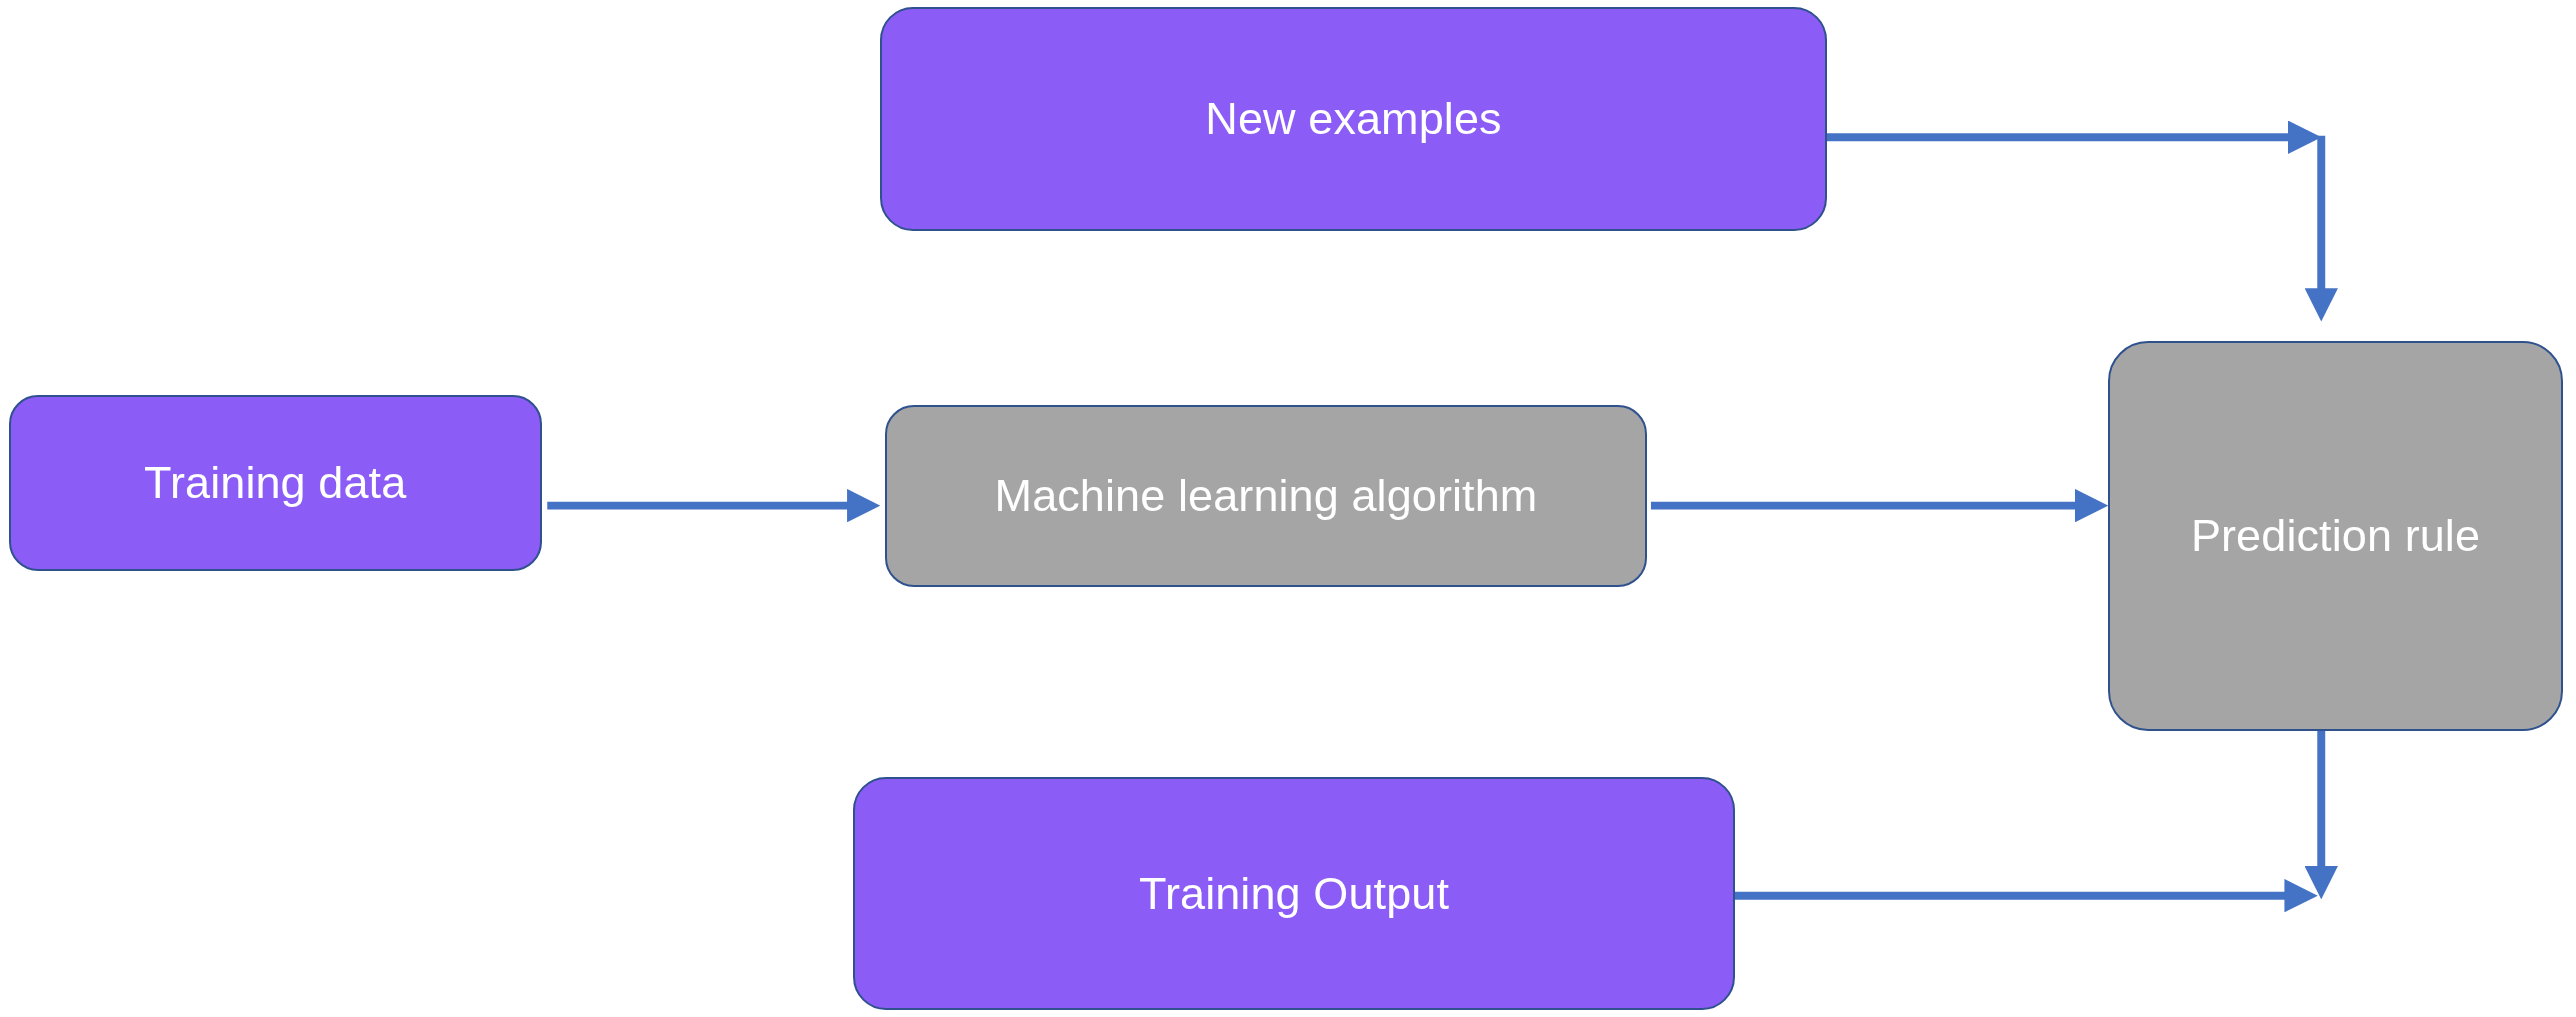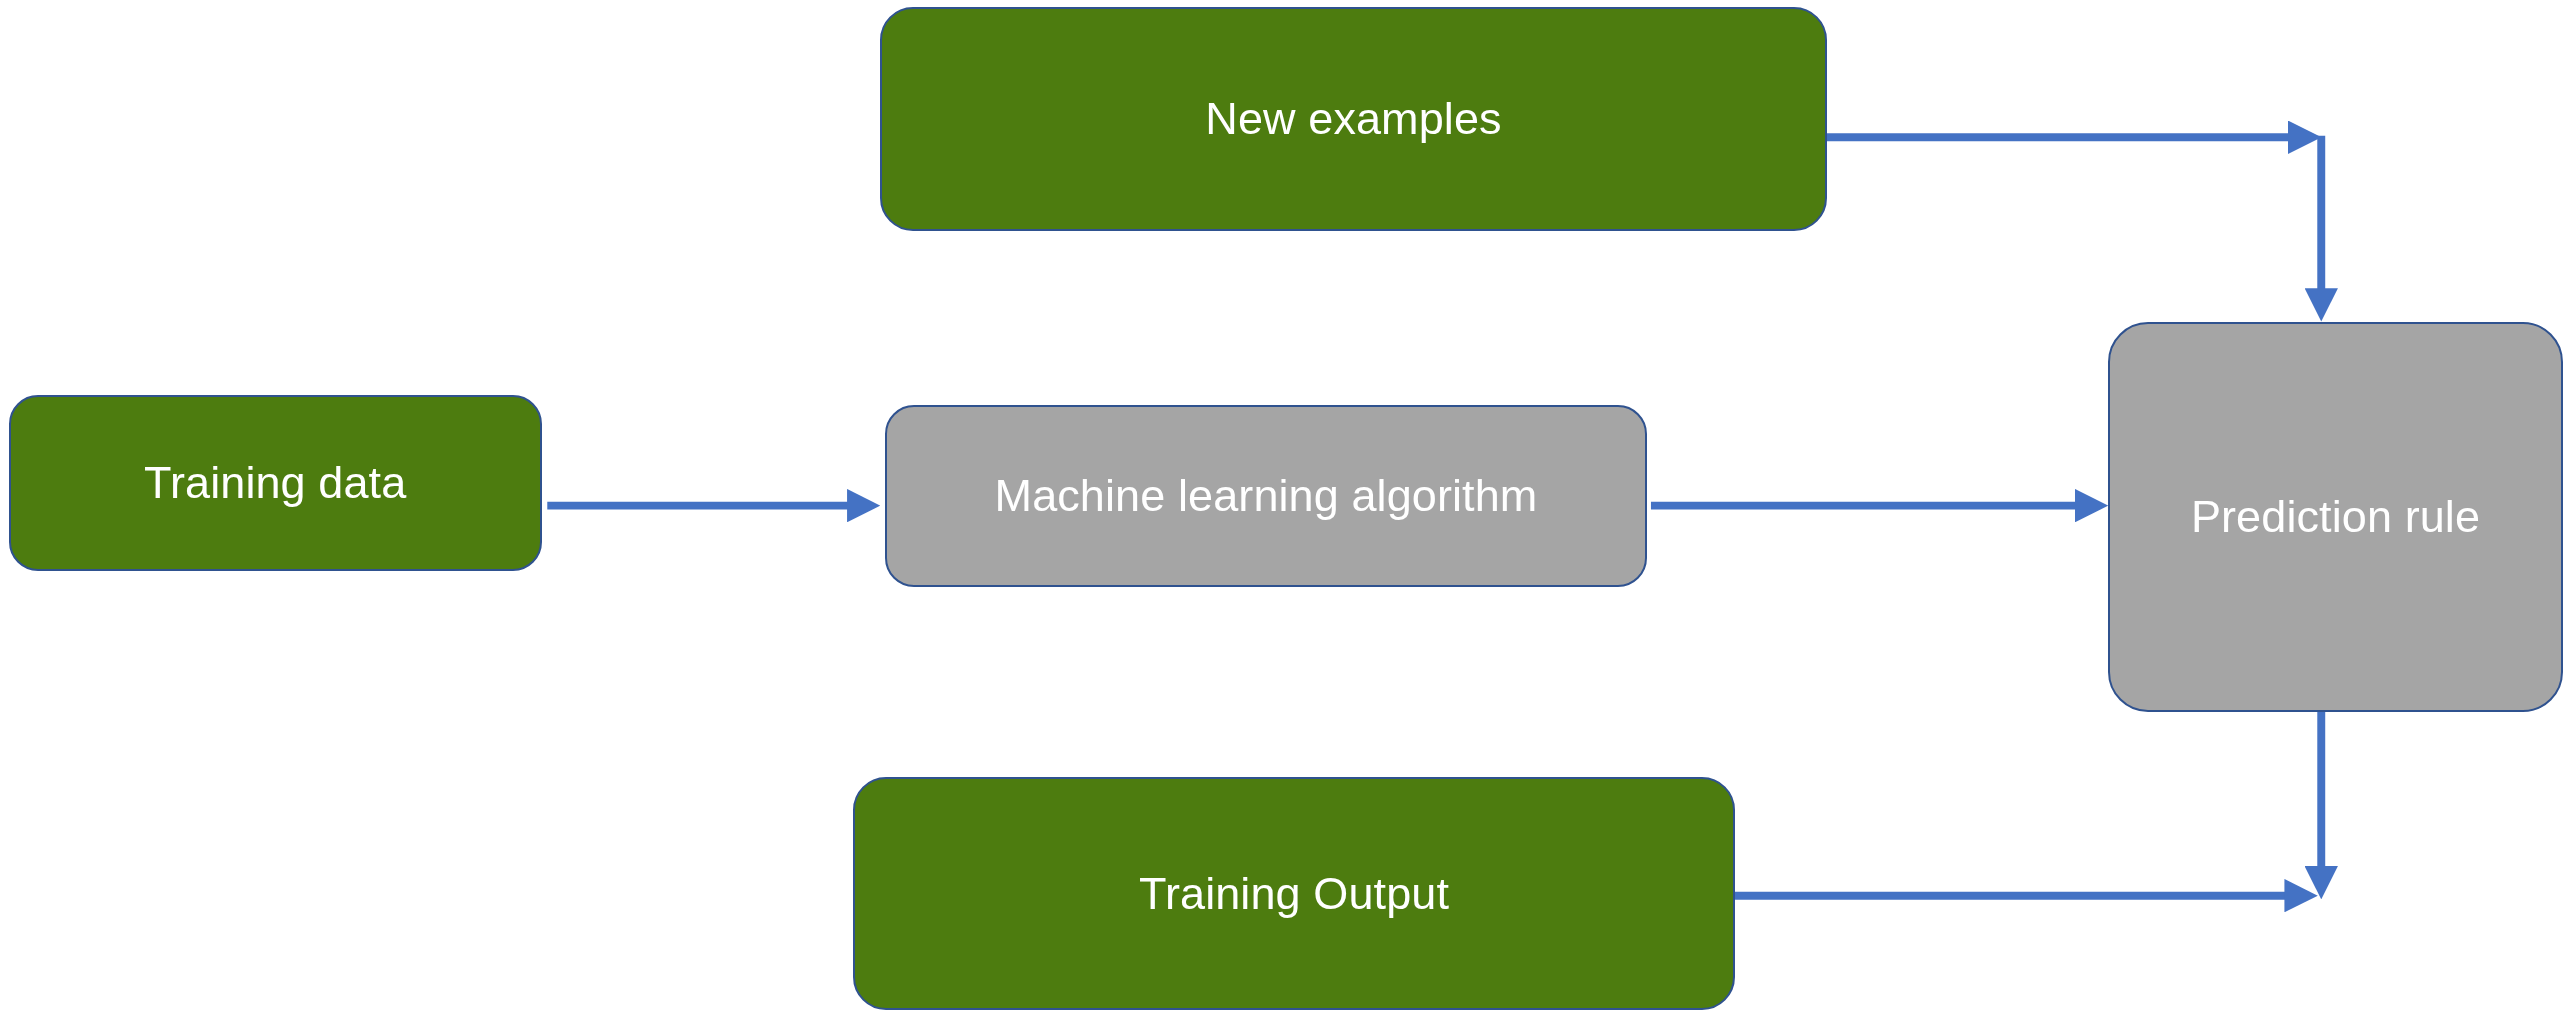--- a/index.html
+++ b/index.html
@@ -42,7 +42,7 @@
     z-index: 2;
   }
   .node-blue {
-    background: #4d7c0f;
+    background: #8b5cf6;
     border: 2.2px solid #2F528F;
   }
   .node-gray {

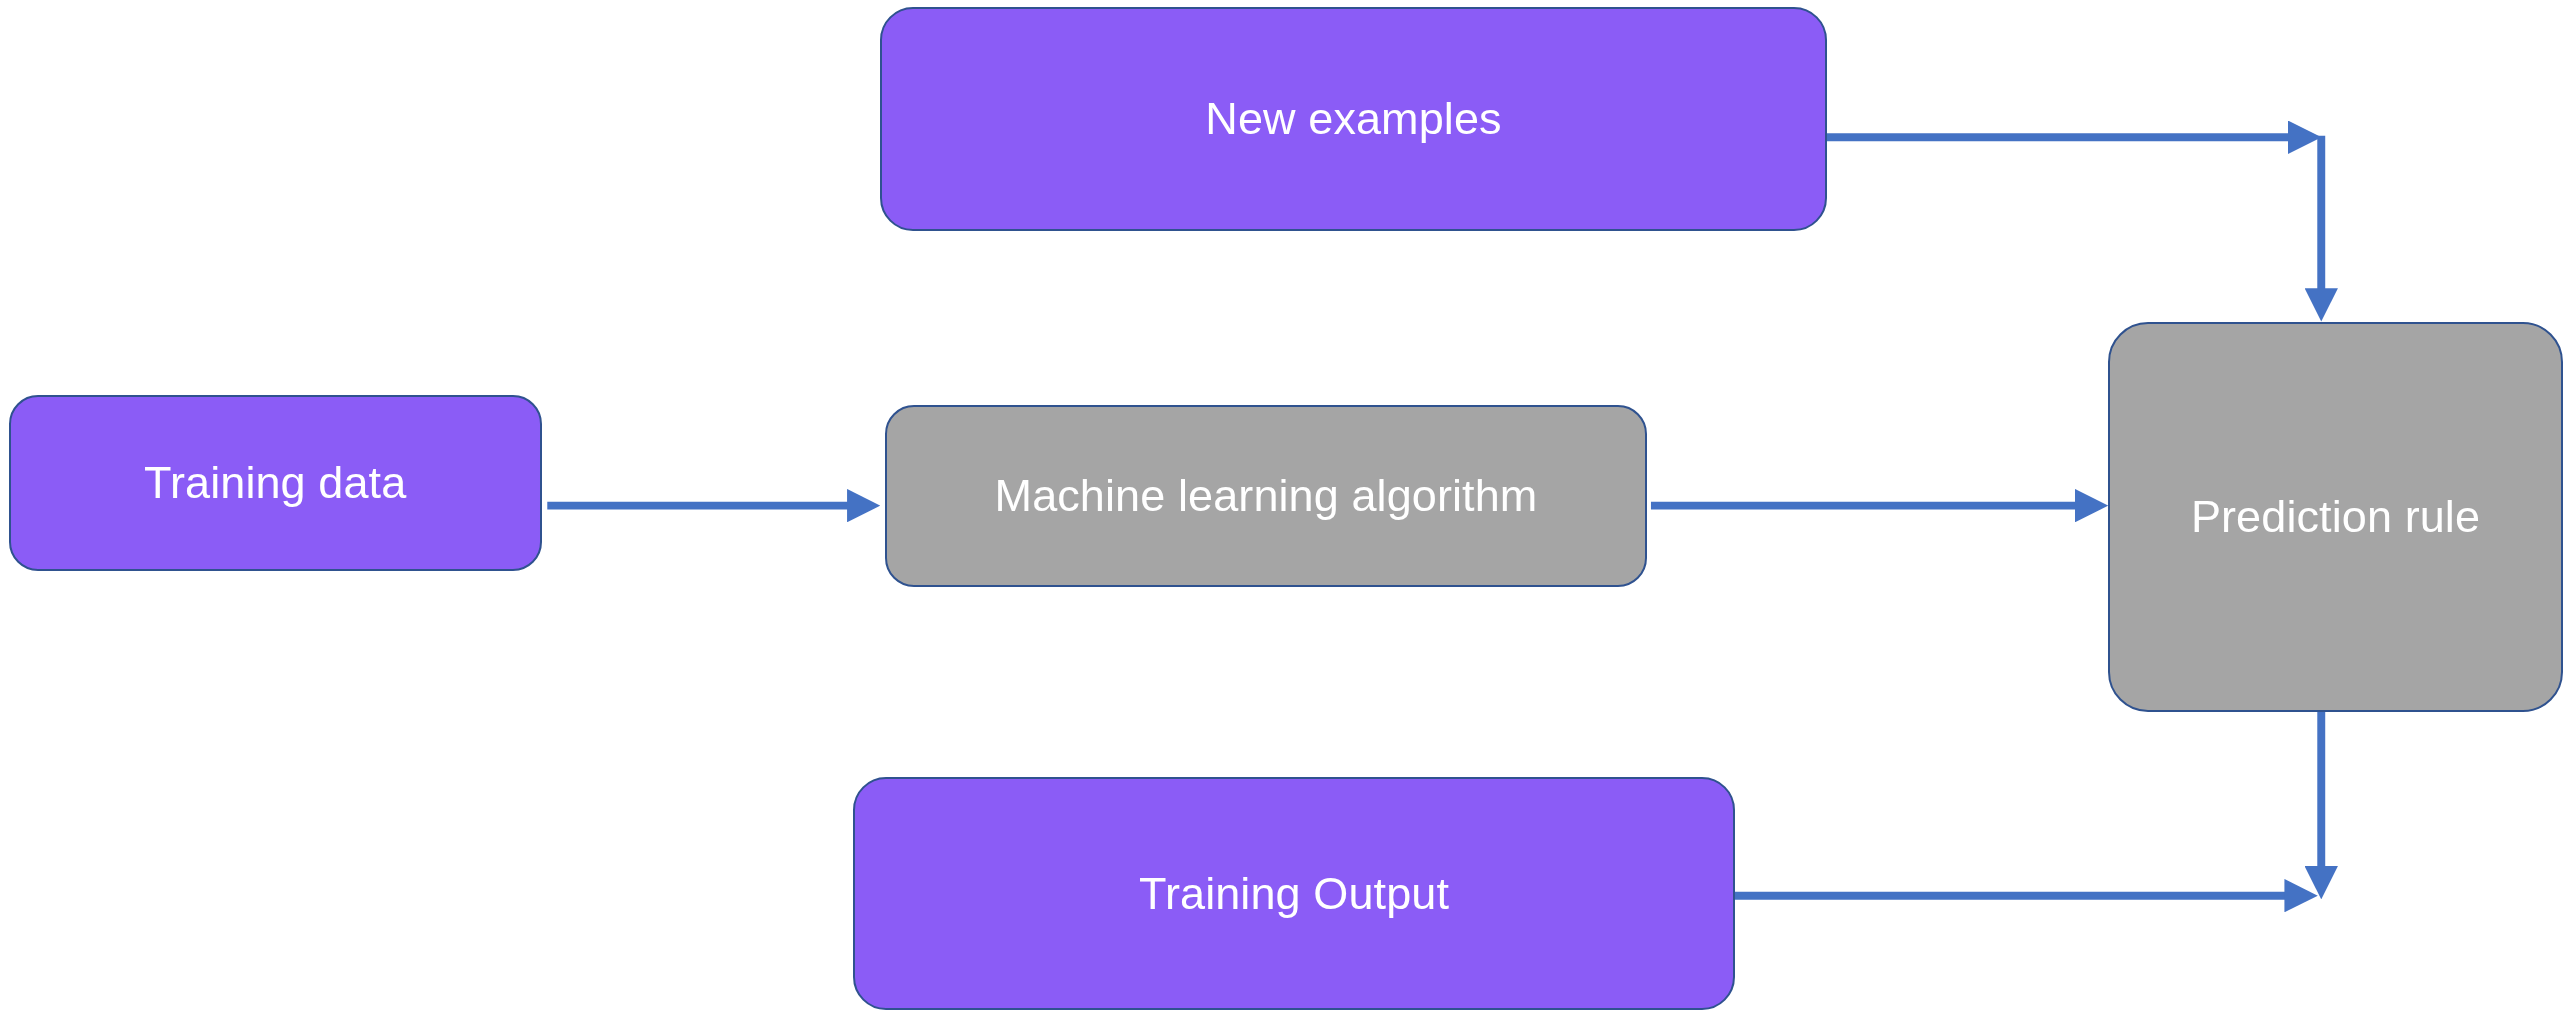--- a/index.html
+++ b/index.html
@@ -59,7 +59,7 @@
   #node-new-examples    { left: 880px; top: 7.2px;   width: 947px; height: 224px; border-radius: 33px; }
   #node-ml-algorithm    { left: 885px; top: 405px;  width: 762px; height: 182px; border-radius: 29px; }
   #node-predicted-output{ left: 853px; top: 777px; width: 882px; height: 233px; border-radius: 33px; }
-  #node-prediction-rule { left: 2108px; top: 322px;  width: 455px;  height: 390px; border-radius: 40px; }
+  #node-prediction-rule { left: 2108px; top: 341px;  width: 455px;  height: 390px; border-radius: 40px; }
 </style>
 </head>
 <body>

